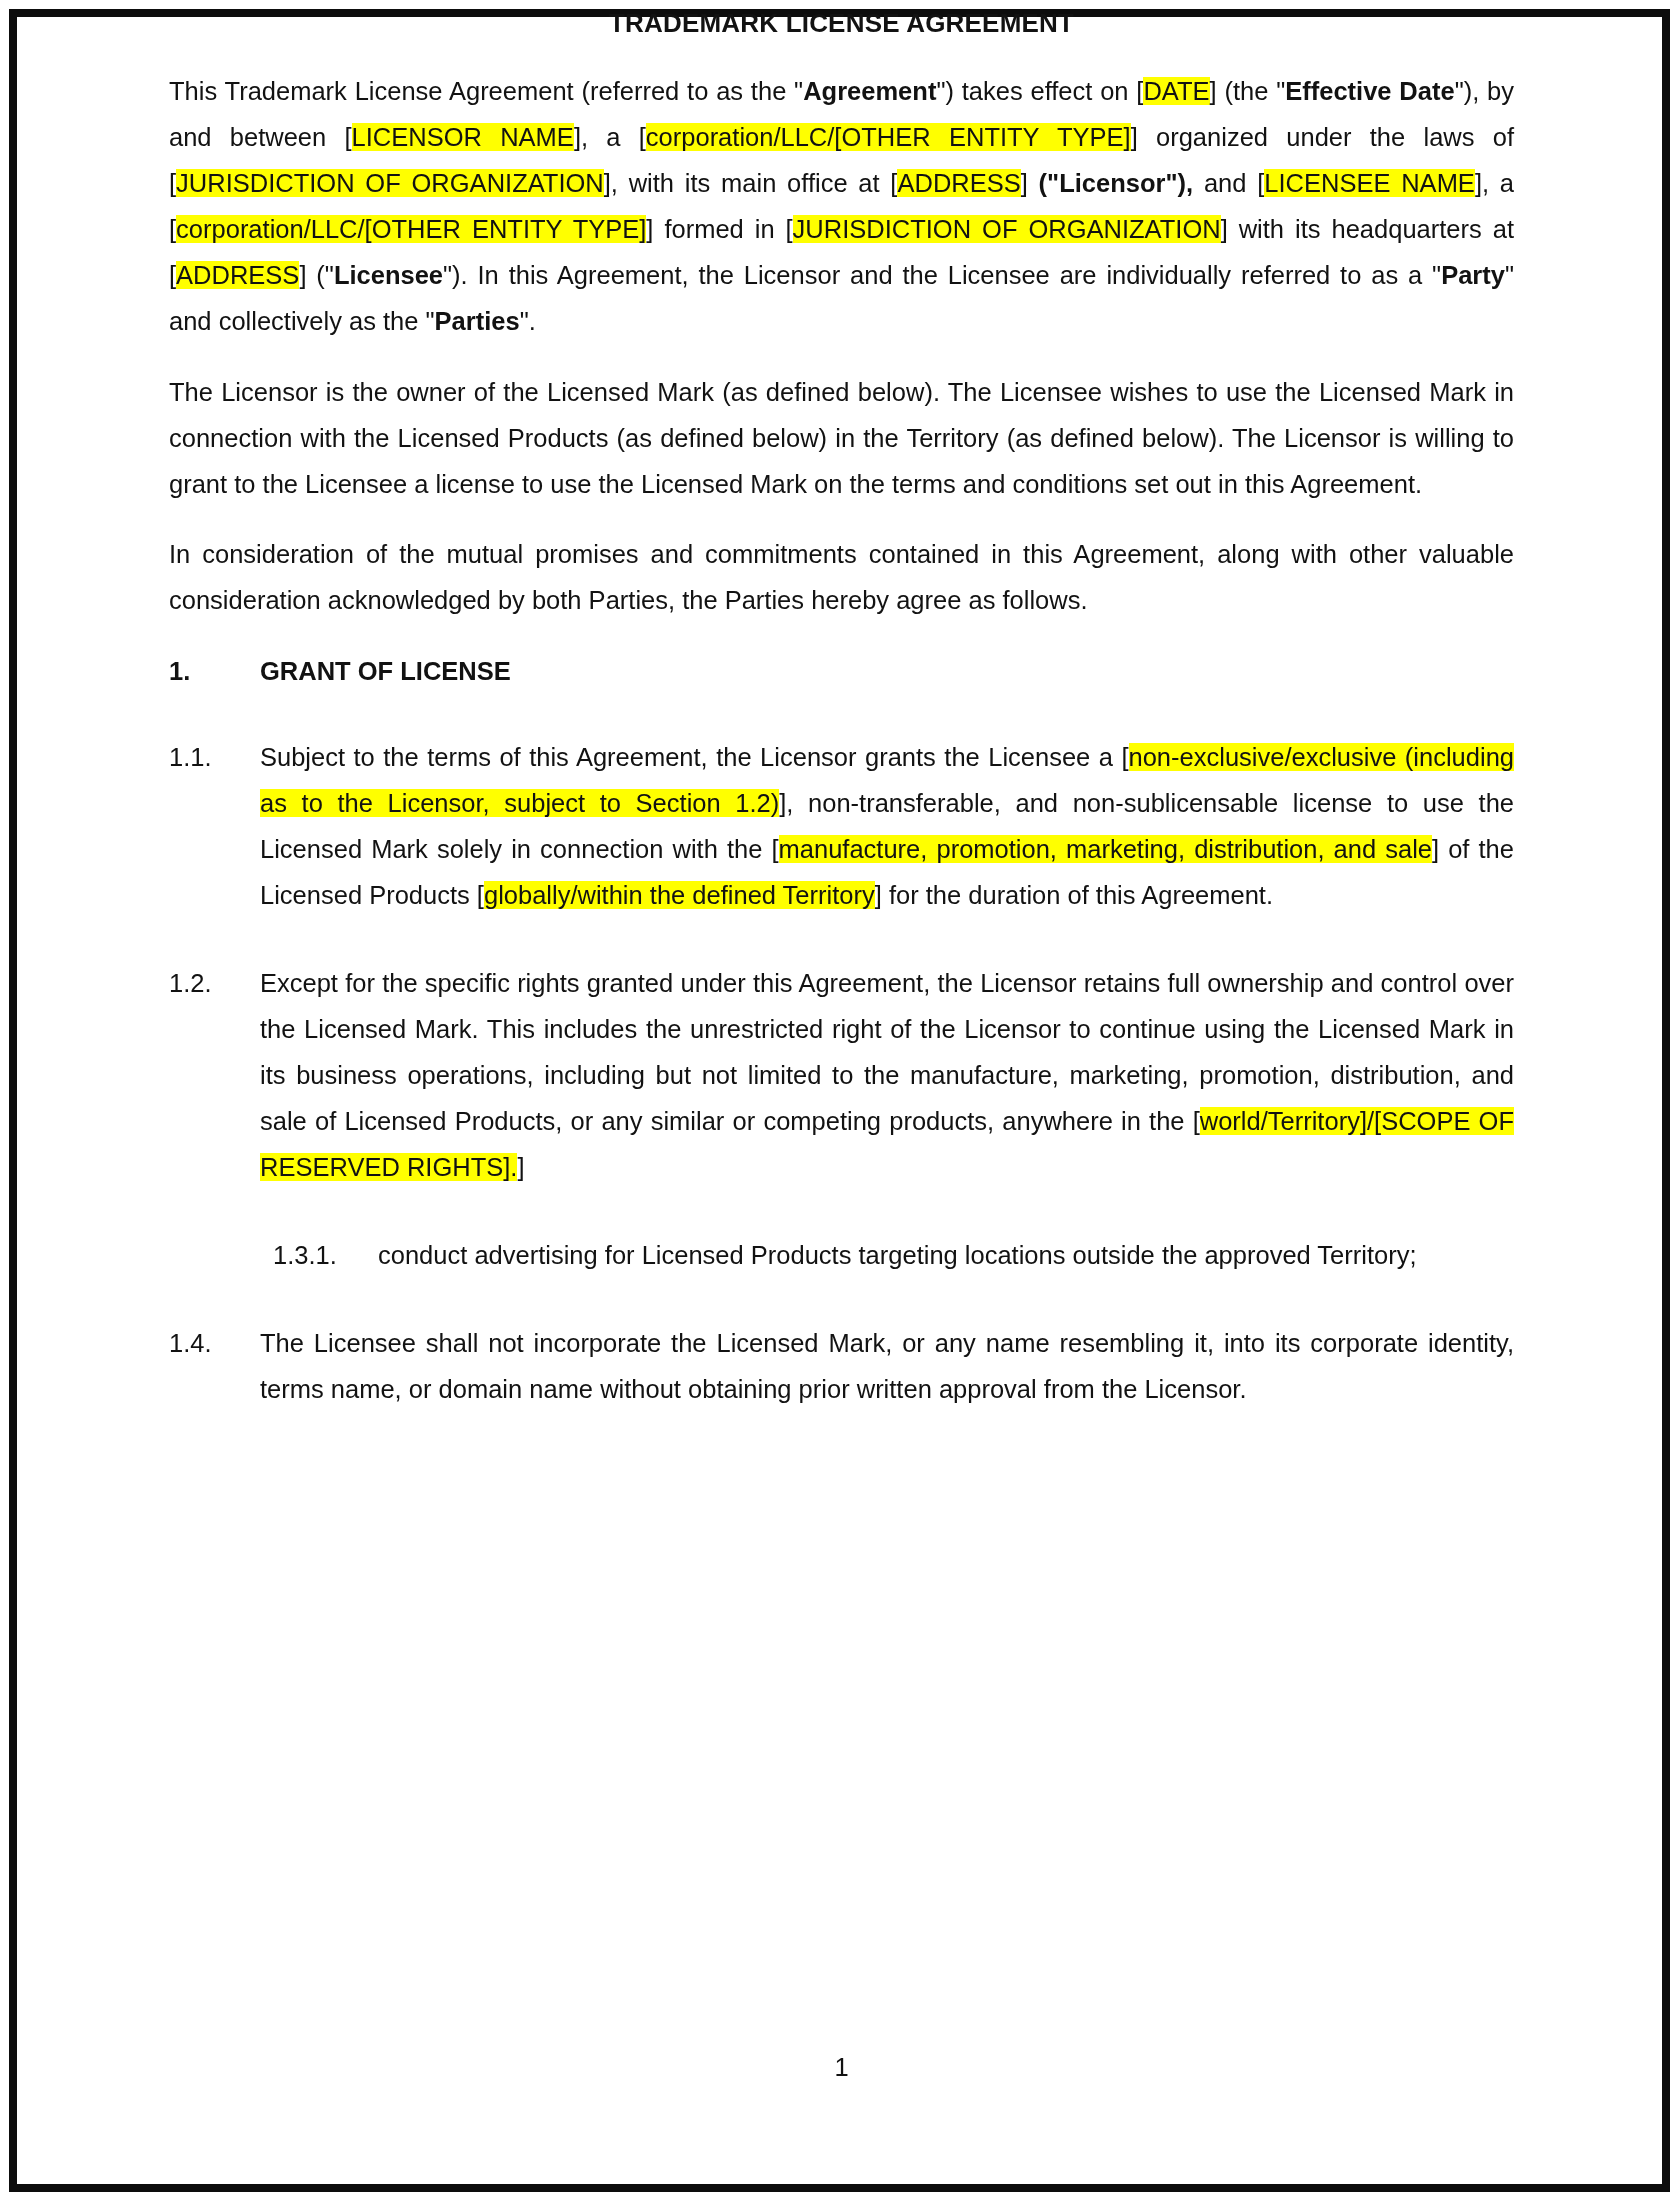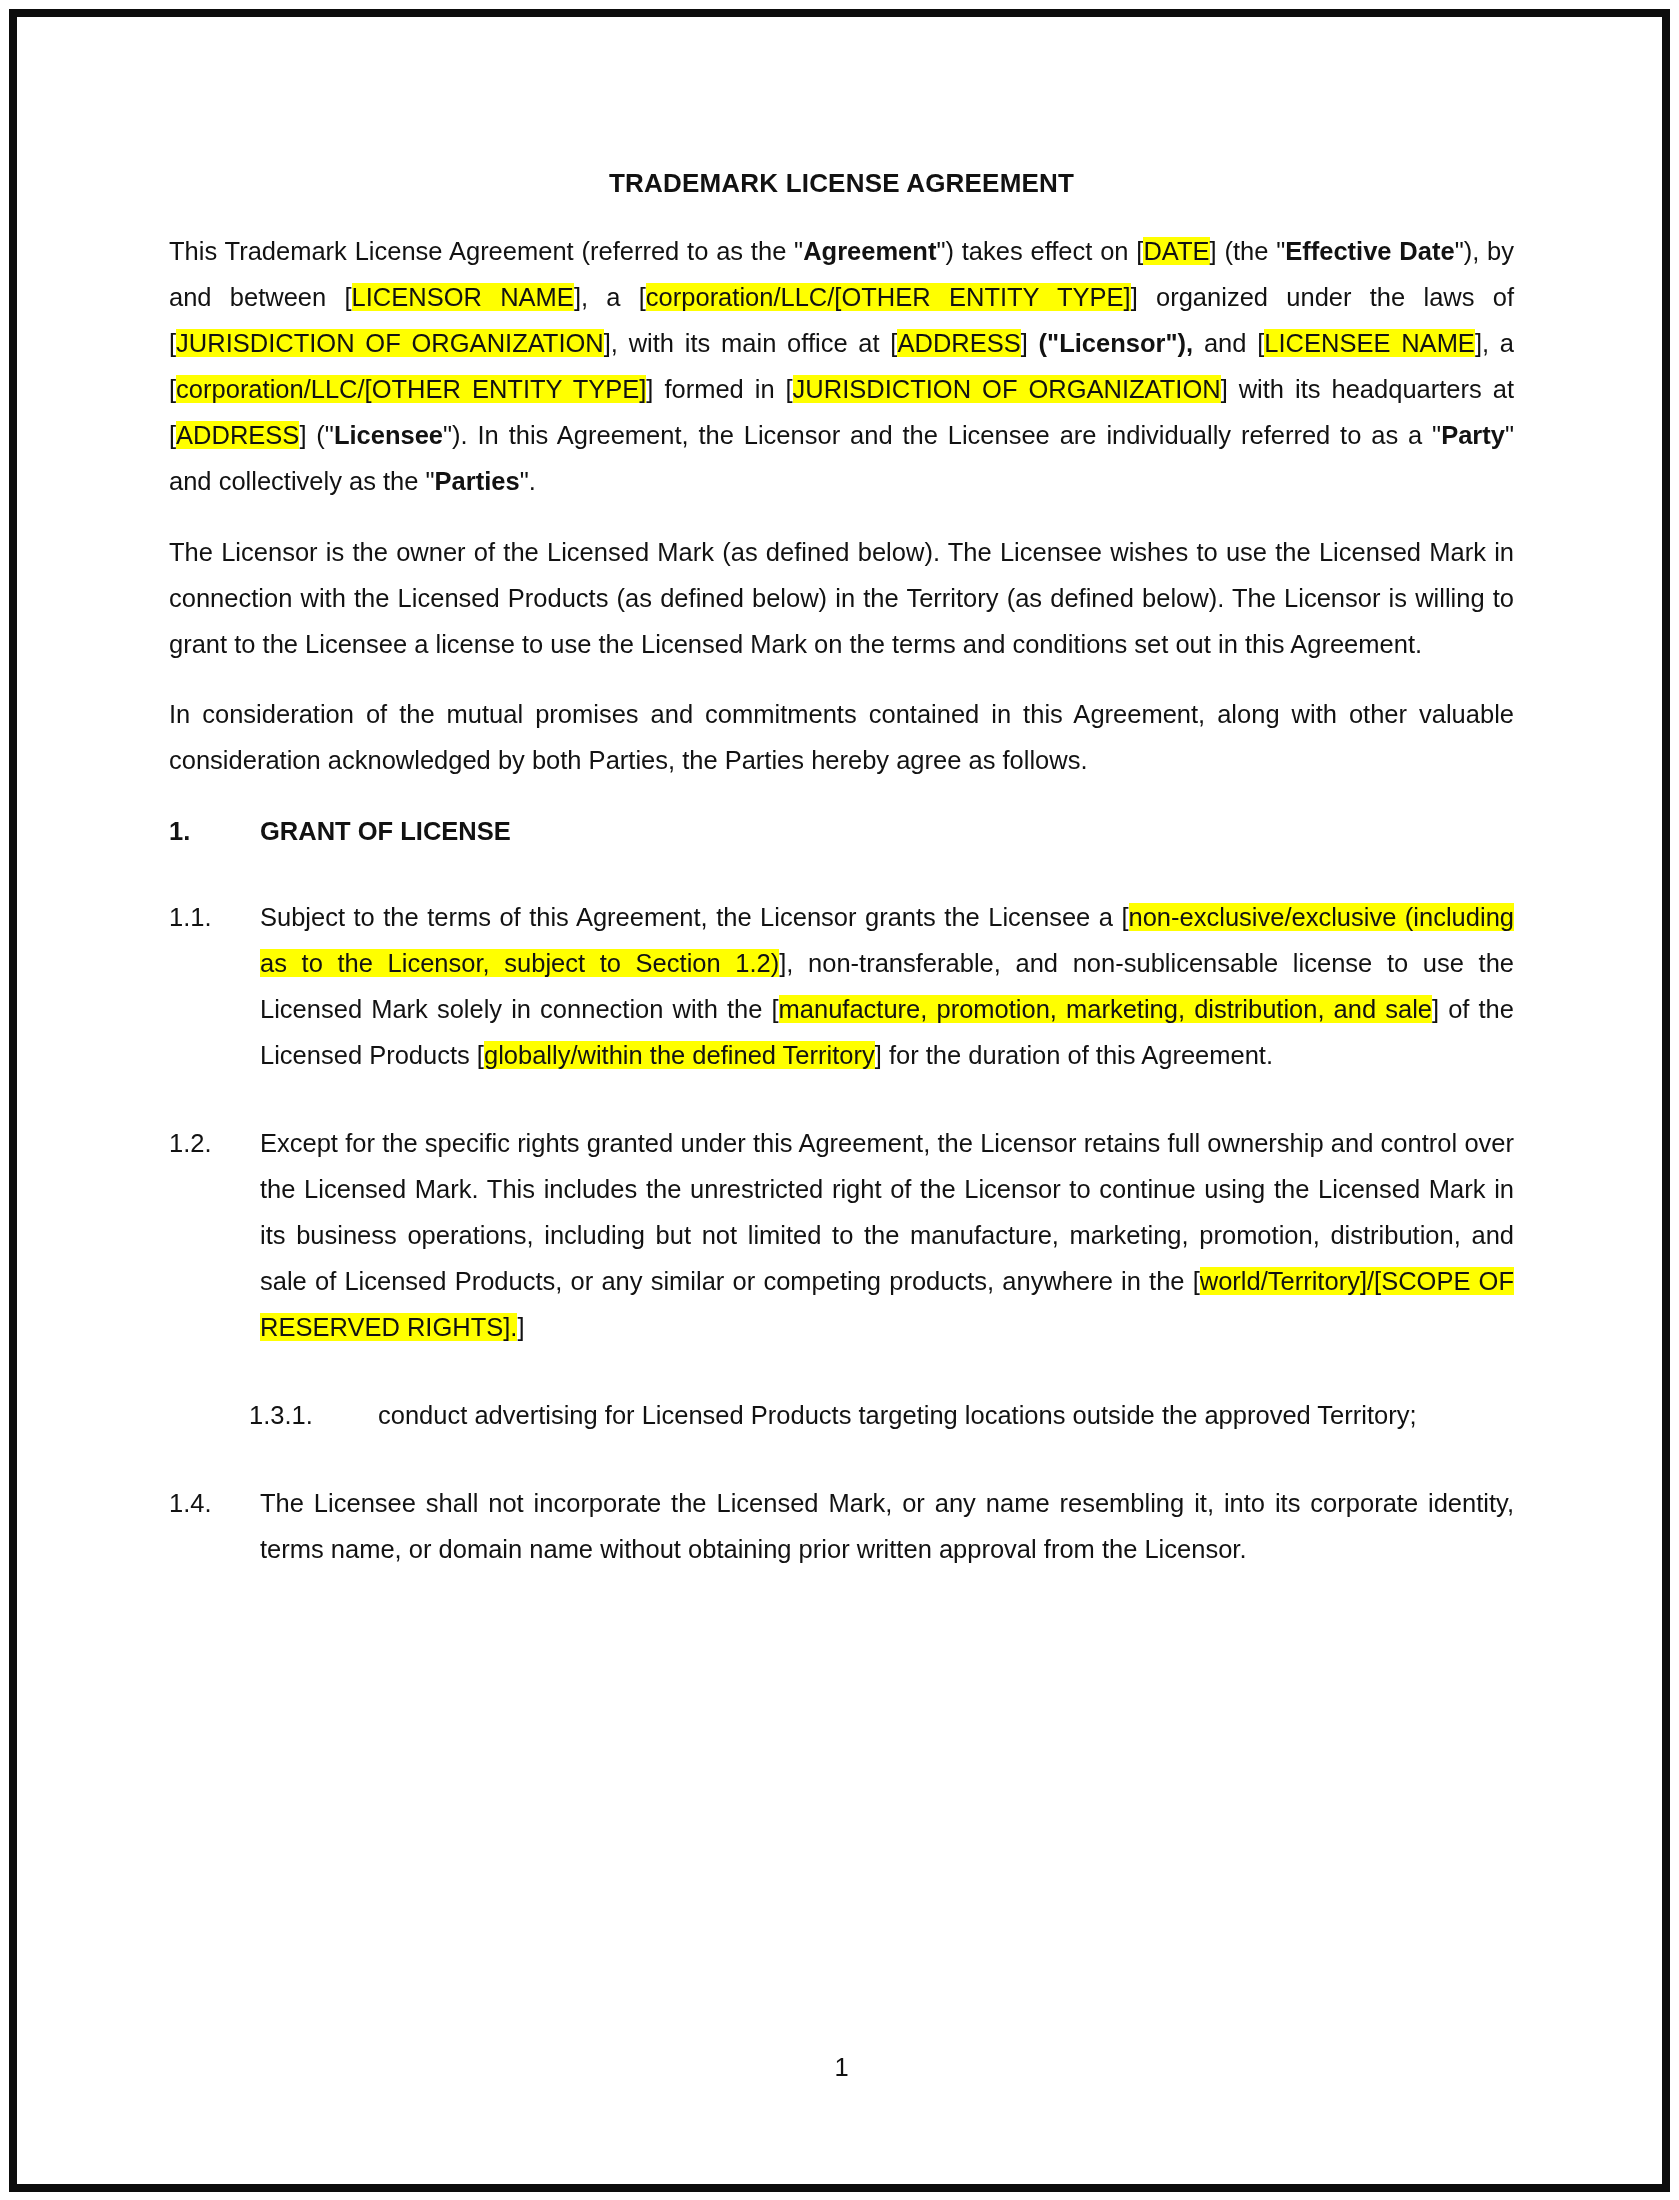--- a/index.html
+++ b/index.html
@@ -22,7 +22,6 @@
     font-size: 25.5px; line-height: 46px;
   }
   .title {
-    margin-top: 160px;
     margin-bottom: 22px;
     text-align: center;
     font-size: 26px;

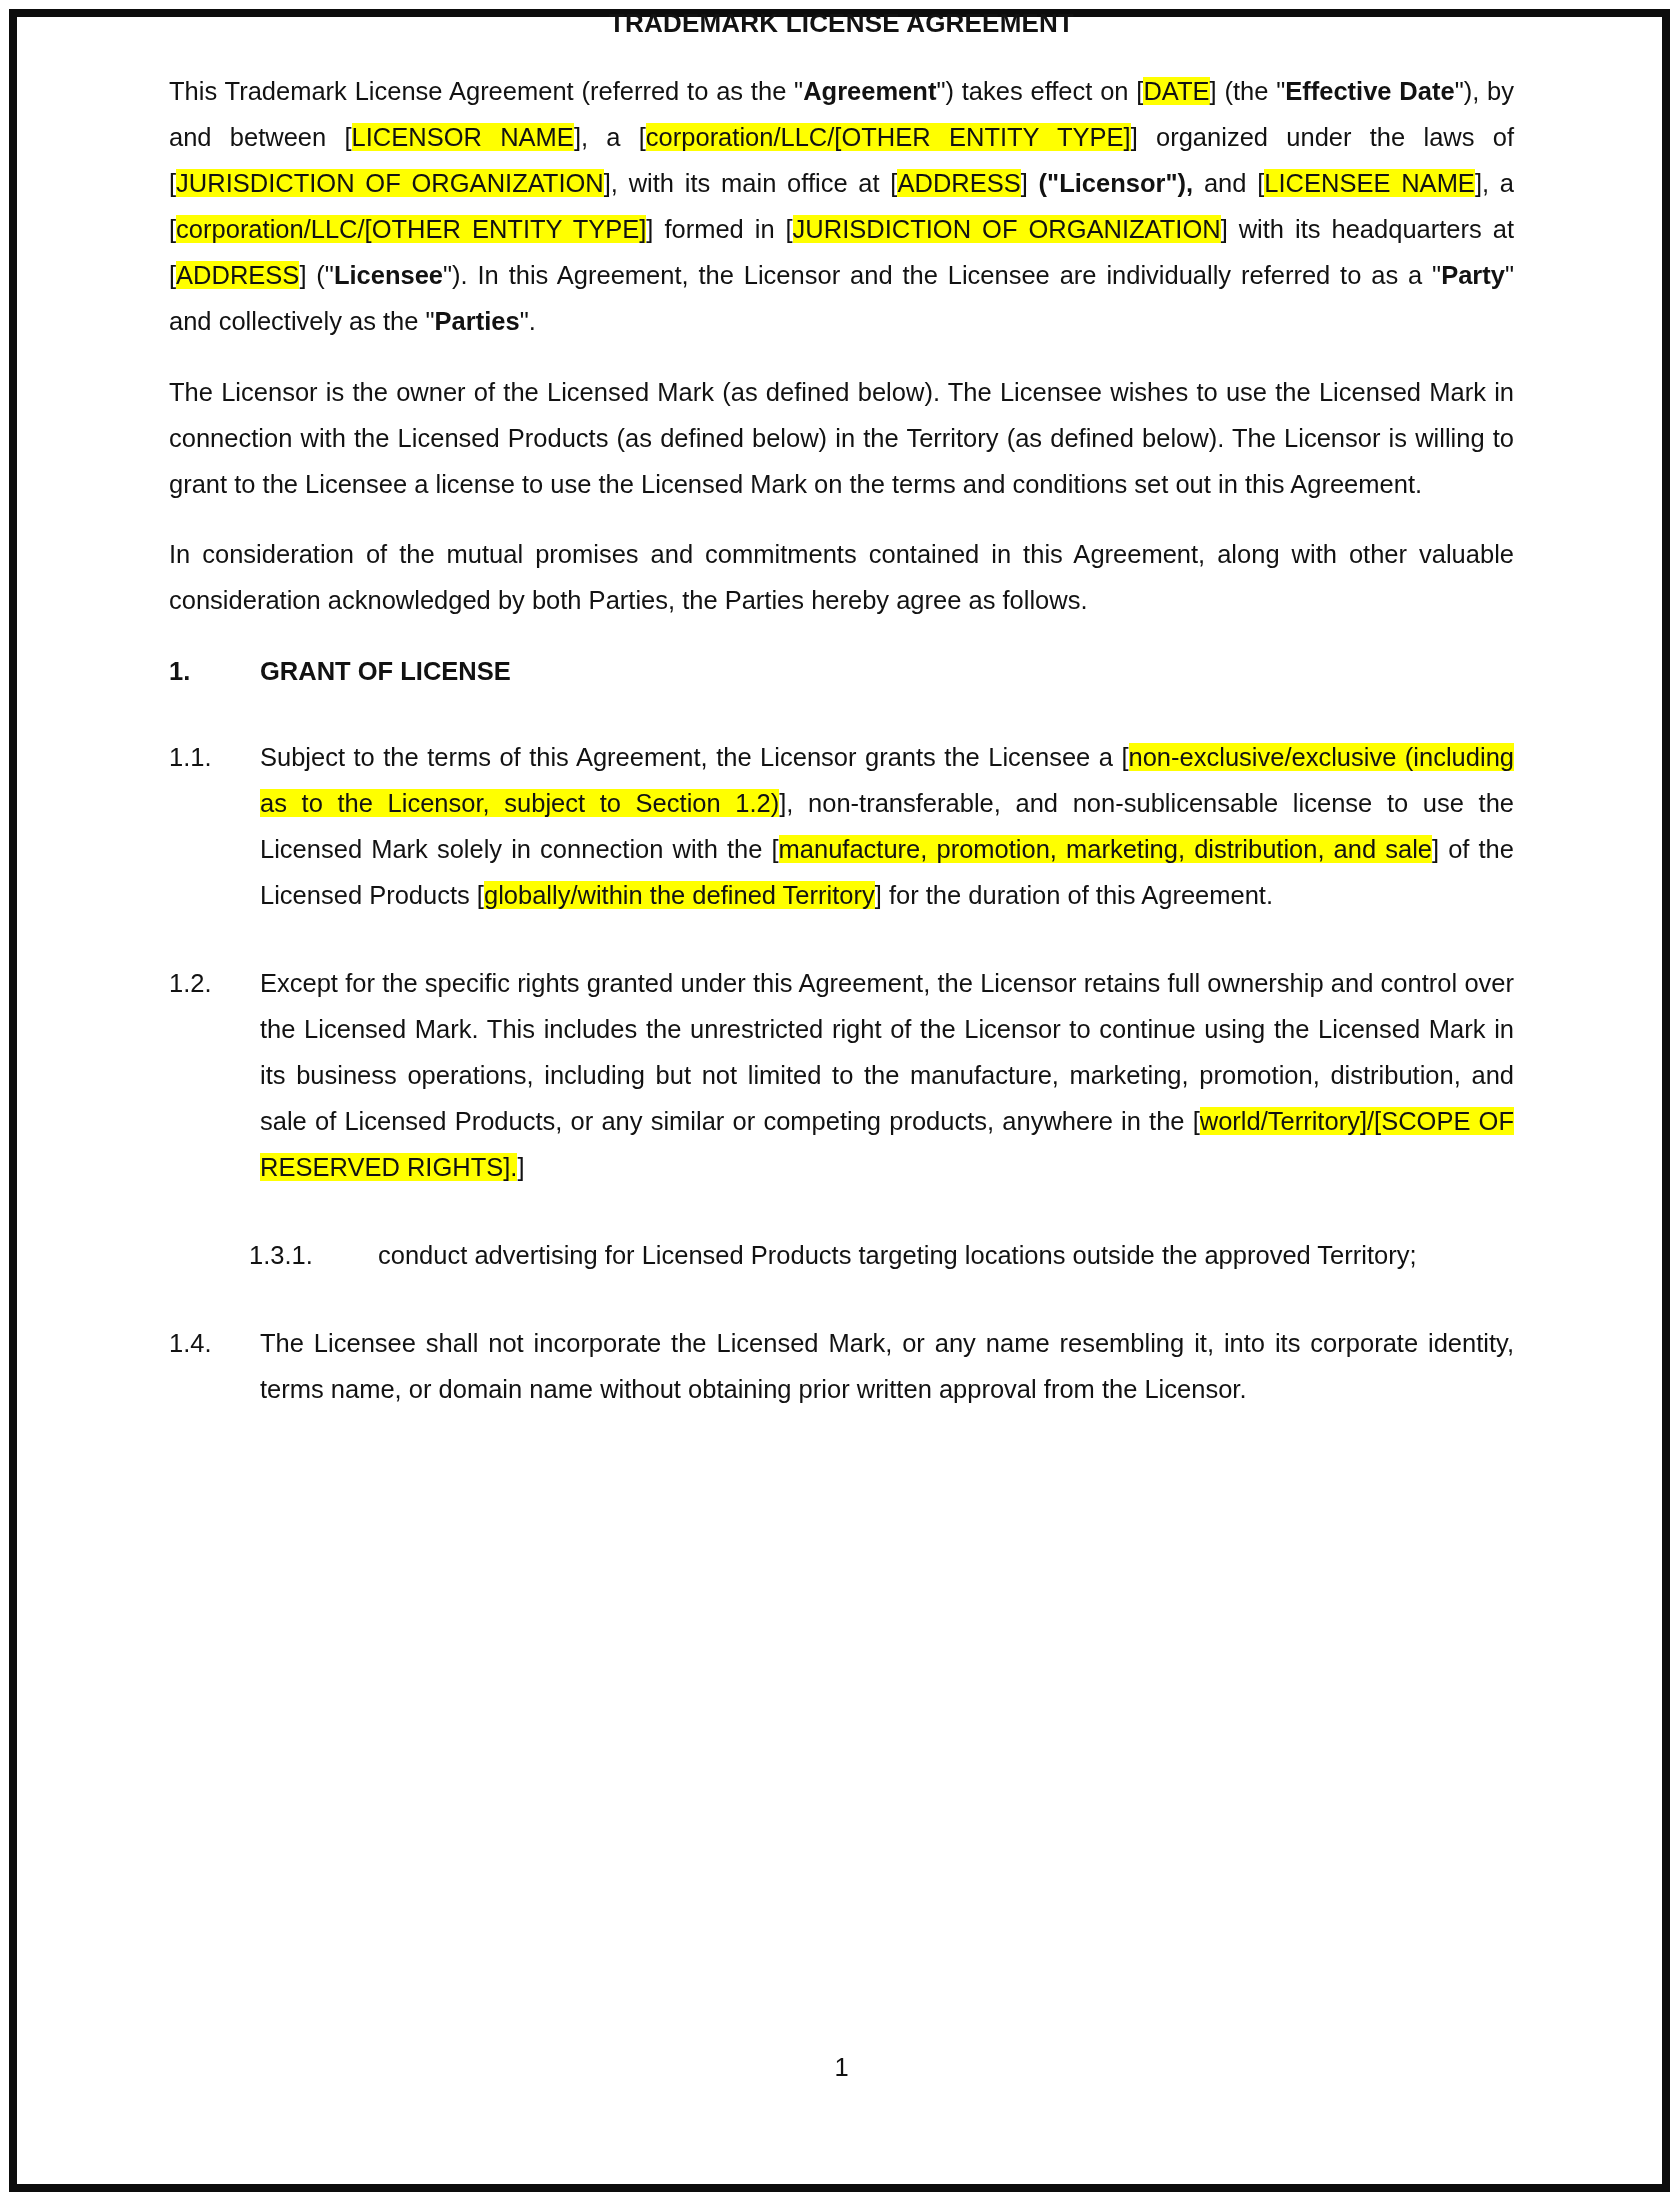--- a/index.html
+++ b/index.html
@@ -40,7 +40,7 @@
   .para.item { margin-bottom: 42px; }
   .para.item.level2 { padding-left: 209px; }
   .para .num { position: absolute; left: 0; top: 0; }
-  .para.item.level2 .num { left: 80px; }
+  .para.item.level2 .num { left: 104px; }
   .hl { background: var(--hl-color, #ffff00); margin-top: 48px; }
   .b { font-weight: bold; }
   .page-number {

